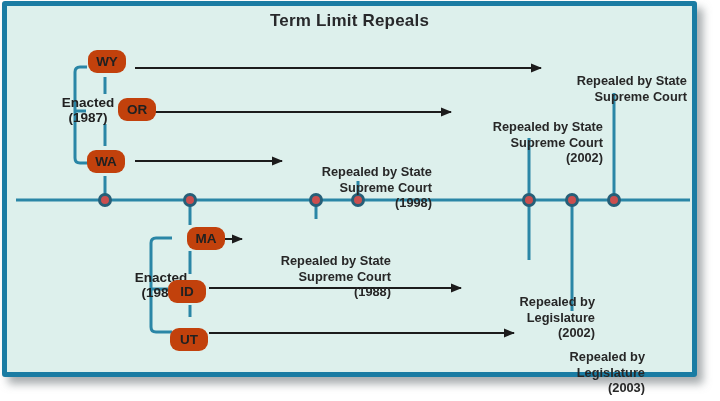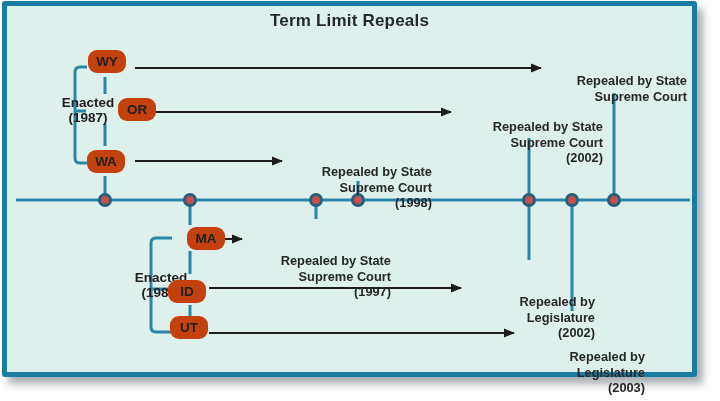--- a/index.html
+++ b/index.html
@@ -120,7 +120,7 @@
   <div class="repeal" style="left:241px; top:221px;">
     <div>Repealed by State</div>
     <div>Supreme Court</div>
-    <div>(1997)</div>
+    <div>(1988)</div>
   </div>
   <div class="repeal" style="left:445px; top:262px;">
     <div>Repealed by</div>

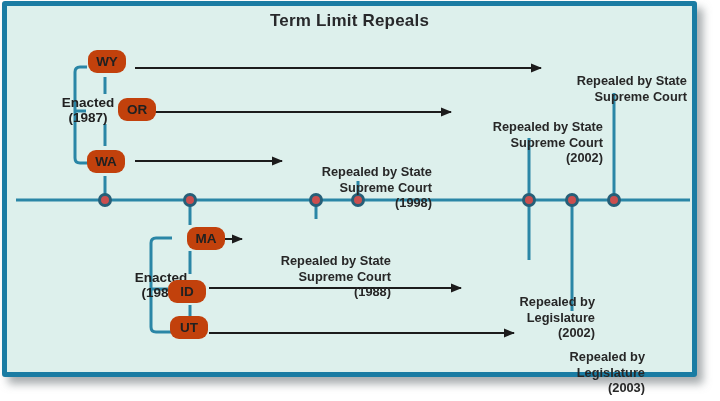--- a/index.html
+++ b/index.html
@@ -101,7 +101,7 @@
   <div class="state" style="left:87px; top:150px;">WA</div>
   <div class="state" style="left:173px; top:227px;margin-left:14px;">MA</div>
   <div class="state" style="left:168px; top:280px;">ID</div>
-  <div class="state" style="left:170px; top:316px;">UT</div>
+  <div class="state" style="left:170px; top:328px;">UT</div>
 
   <div class="repeal" style="left:537px; top:41px;">
     <div>Repealed by State</div>

